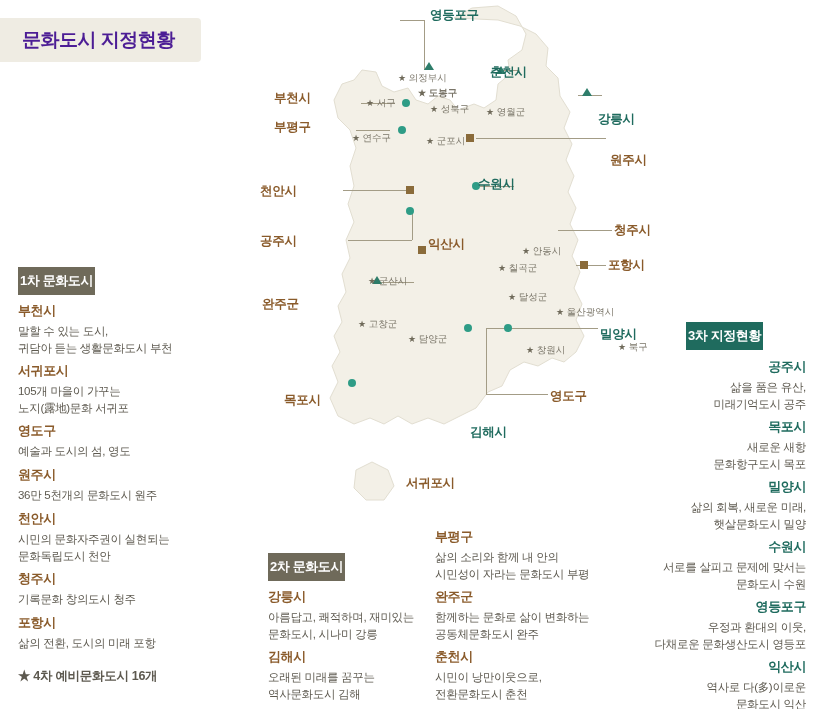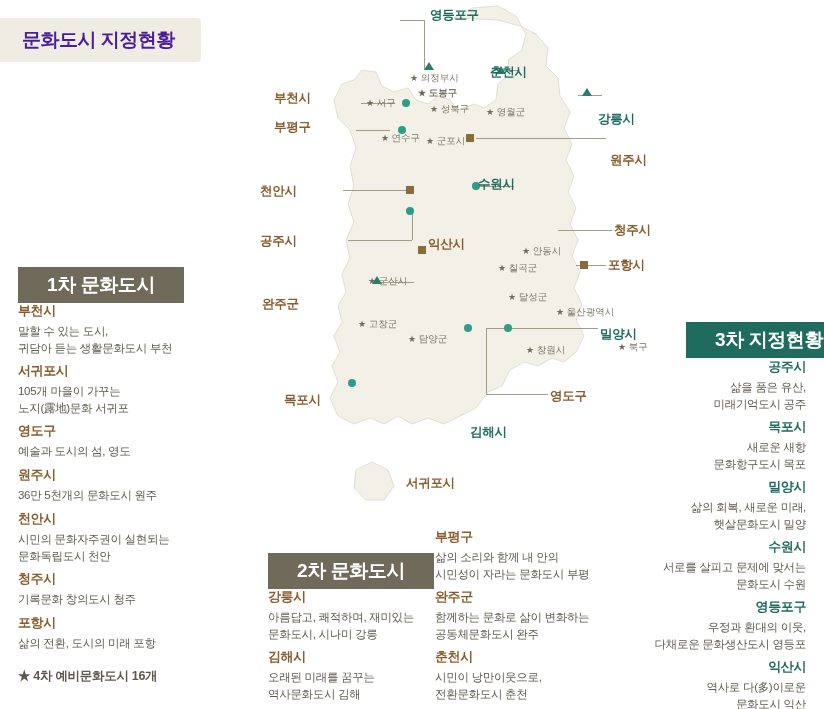--- a/index.html
+++ b/index.html
@@ -194,7 +194,7 @@
   <div class="dot green" style="left:246px; top:324px;"></div>
   <div class="dot green" style="left:90px;  top:379px;"></div>
 
-  <div class="small-label" style="left:152px; top:72px;"><span class="star">★</span> <span>의정부시</span></div>
+  <div class="small-label" style="left:140px; top:72px;"><span class="star">★</span> <span>의정부시</span></div>
   <div class="small-label" style="left:160px; top:87px;font-weight:bold;"><span class="star">★</span> <span>도봉구</span></div>
   <div class="small-label" style="left:172px; top:103px;"><span class="star">★</span> <span>성북구</span></div>
   <div class="small-label" style="left:108px; top:97px;"><span class="star">★</span> <span>서구</span></div>

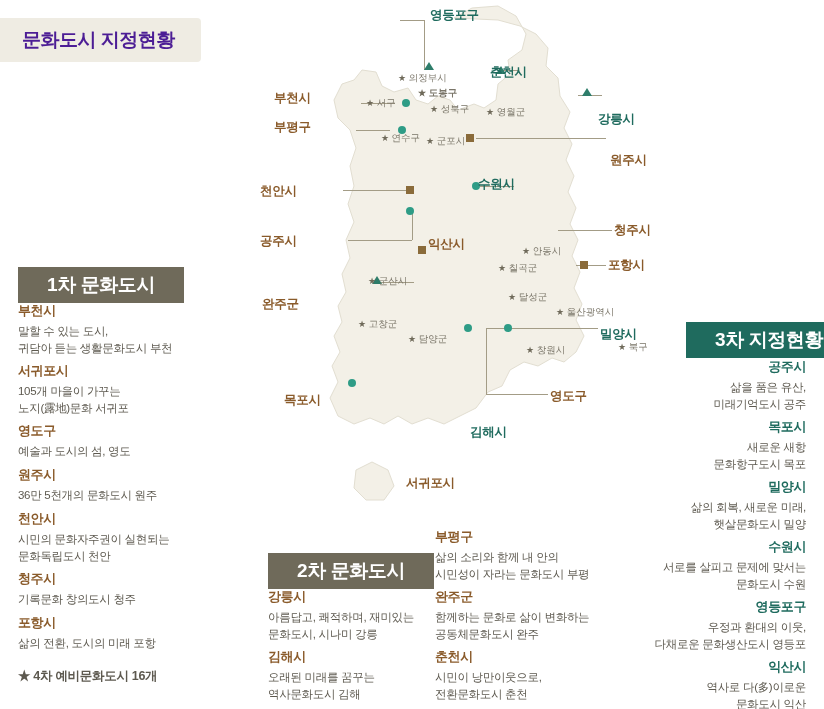--- a/index.html
+++ b/index.html
@@ -198,7 +198,7 @@
   <div class="small-label" style="left:160px; top:87px;font-weight:bold;"><span class="star">★</span> <span>도봉구</span></div>
   <div class="small-label" style="left:172px; top:103px;"><span class="star">★</span> <span>성북구</span></div>
   <div class="small-label" style="left:108px; top:97px;"><span class="star">★</span> <span>서구</span></div>
-  <div class="small-label" style="left:123px; top:132px;font-family:Liberation Serif, serif;"><span class="star">★</span> <span>연수구</span></div>
+  <div class="small-label" style="left:94px; top:132px;font-family:Liberation Serif, serif;"><span class="star">★</span> <span>연수구</span></div>
   <div class="small-label" style="left:228px; top:106px;"><span class="star">★</span> <span>영월군</span></div>
   <div class="small-label" style="left:168px; top:135px;"><span class="star">★</span> <span>군포시</span></div>
   <div class="small-label" style="left:264px; top:245px;"><span class="star">★</span> <span>안동시</span></div>

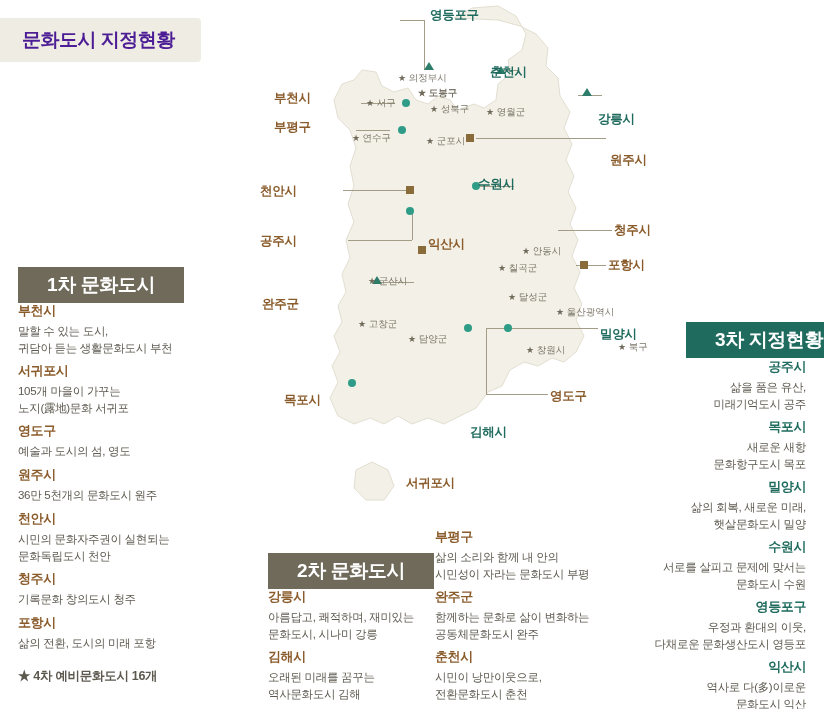--- a/index.html
+++ b/index.html
@@ -97,9 +97,9 @@
     position: absolute;
     background: #6f6a5a;
     color: #ffffff;
-    font-size: 19px;
-    font-weight: bold;
-    padding: 5px 29px;
+    font-size: 13px;
+    font-weight: bold;
+    padding: 5px 2px;
     letter-spacing: -0.4px;
     white-space: nowrap;
   }

